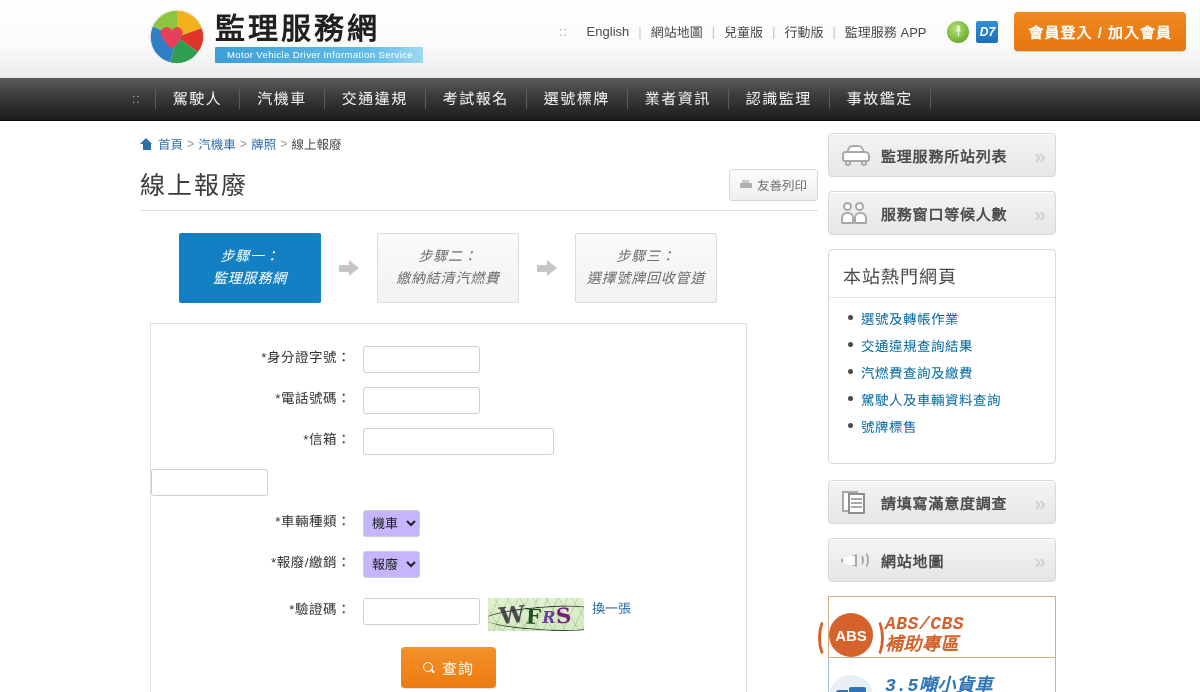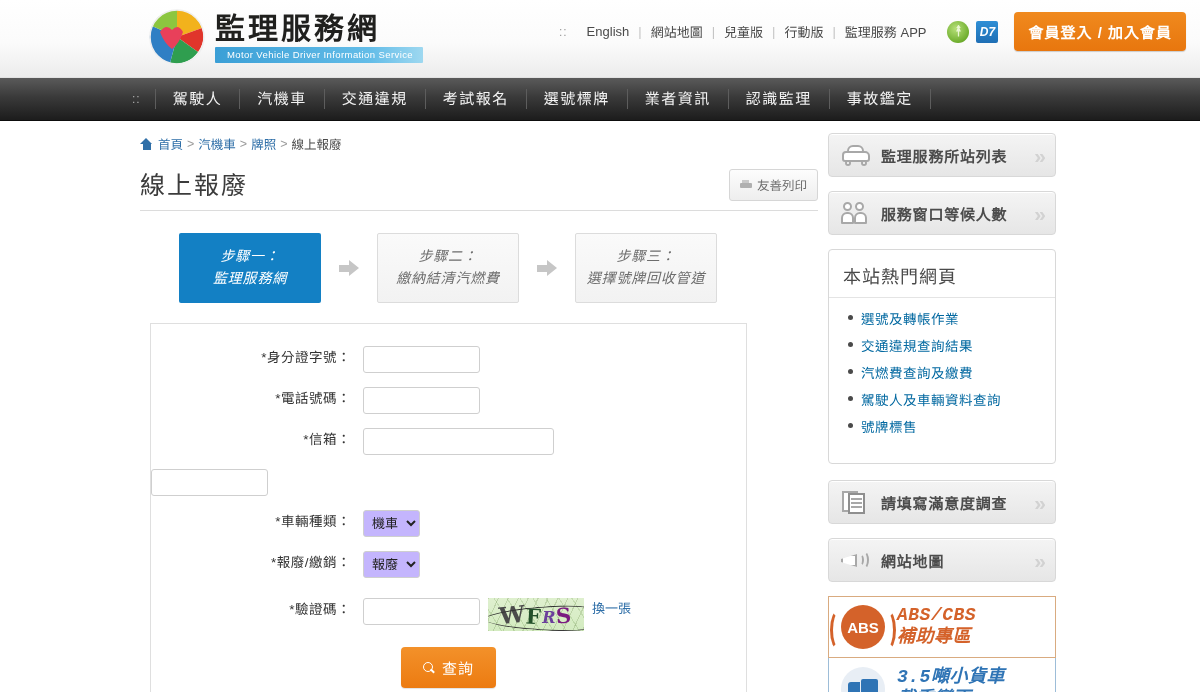--- a/index.html
+++ b/index.html
@@ -351,8 +351,8 @@
 
   
   .banner {
-    width: 228px; height: 62px; display: flex; align-items: center;
-    padding-left: 12px; gap: 12px; cursor: pointer; background: #fff;
+    width: 228px; height: 62px; display: flex; align-items: flex-end;
+    gap: 12px; cursor: pointer; background: #fff;
   }
   .banner-abs { border: 1px solid #d9ab80; }
   .banner-truck { border: 1px solid #9dbdd8; border-top: none; }

